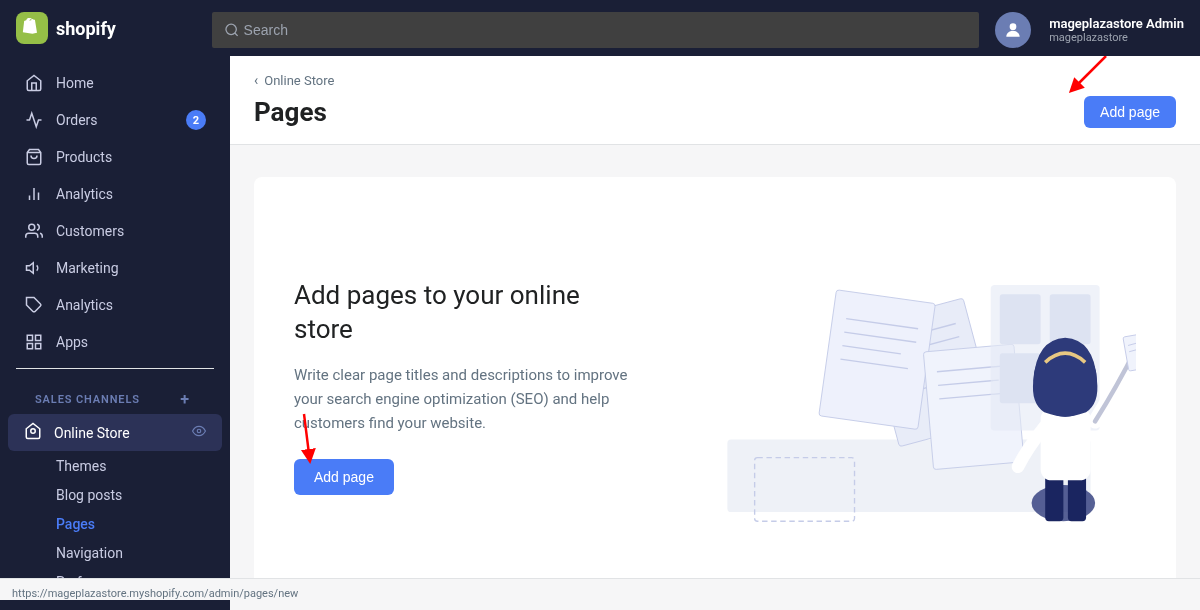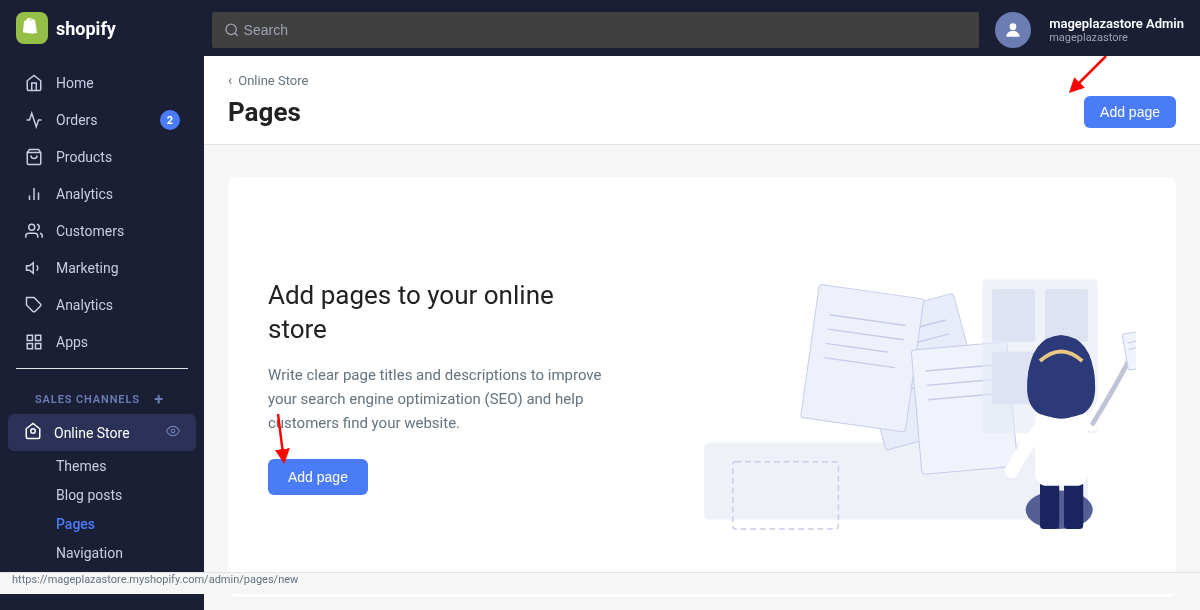--- a/index.html
+++ b/index.html
@@ -87,7 +87,7 @@
 
     
     .sidebar {
-      width: 204px;
+      width: 230px;
       background: #1a1f36;
       color: white;
       display: flex;

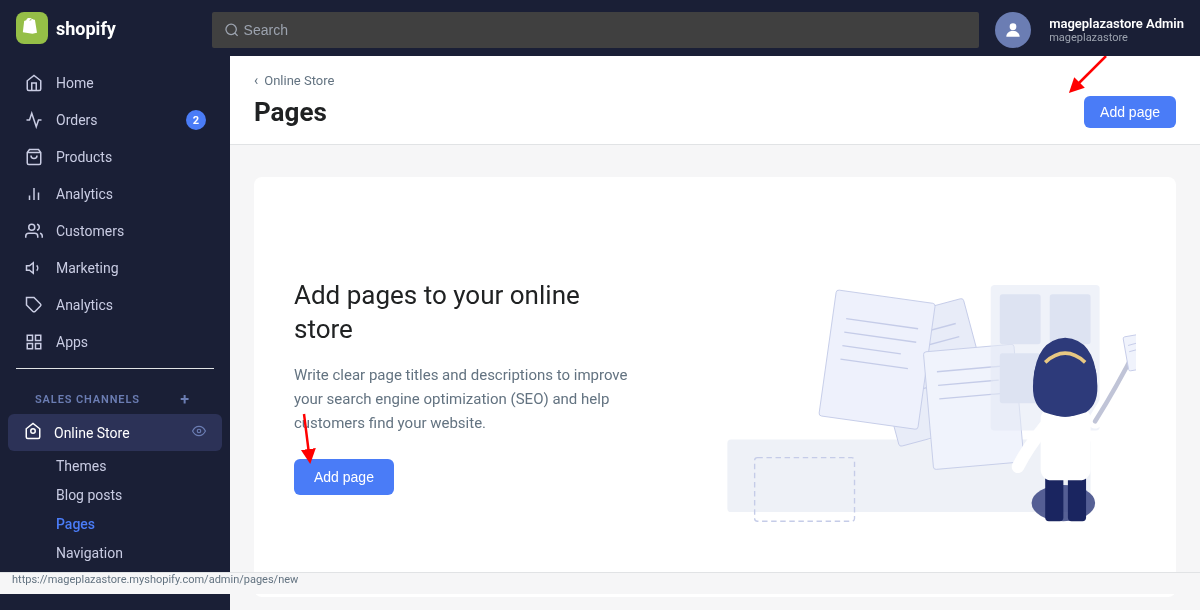--- a/index.html
+++ b/index.html
@@ -282,14 +282,14 @@
     
     .status-bar {
       position: fixed;
-      bottom: 16px;
+      bottom: 10px;
       left: 0;
       right: 0;
       height: 22px;
       background: #f6f6f7;
       border-top: 1px solid #e1e3e5;
       display: flex;
-      align-items: flex-start;
+      align-items: flex-end;
       padding: 0 12px;
       font-size: 11px;
       color: #637381;

